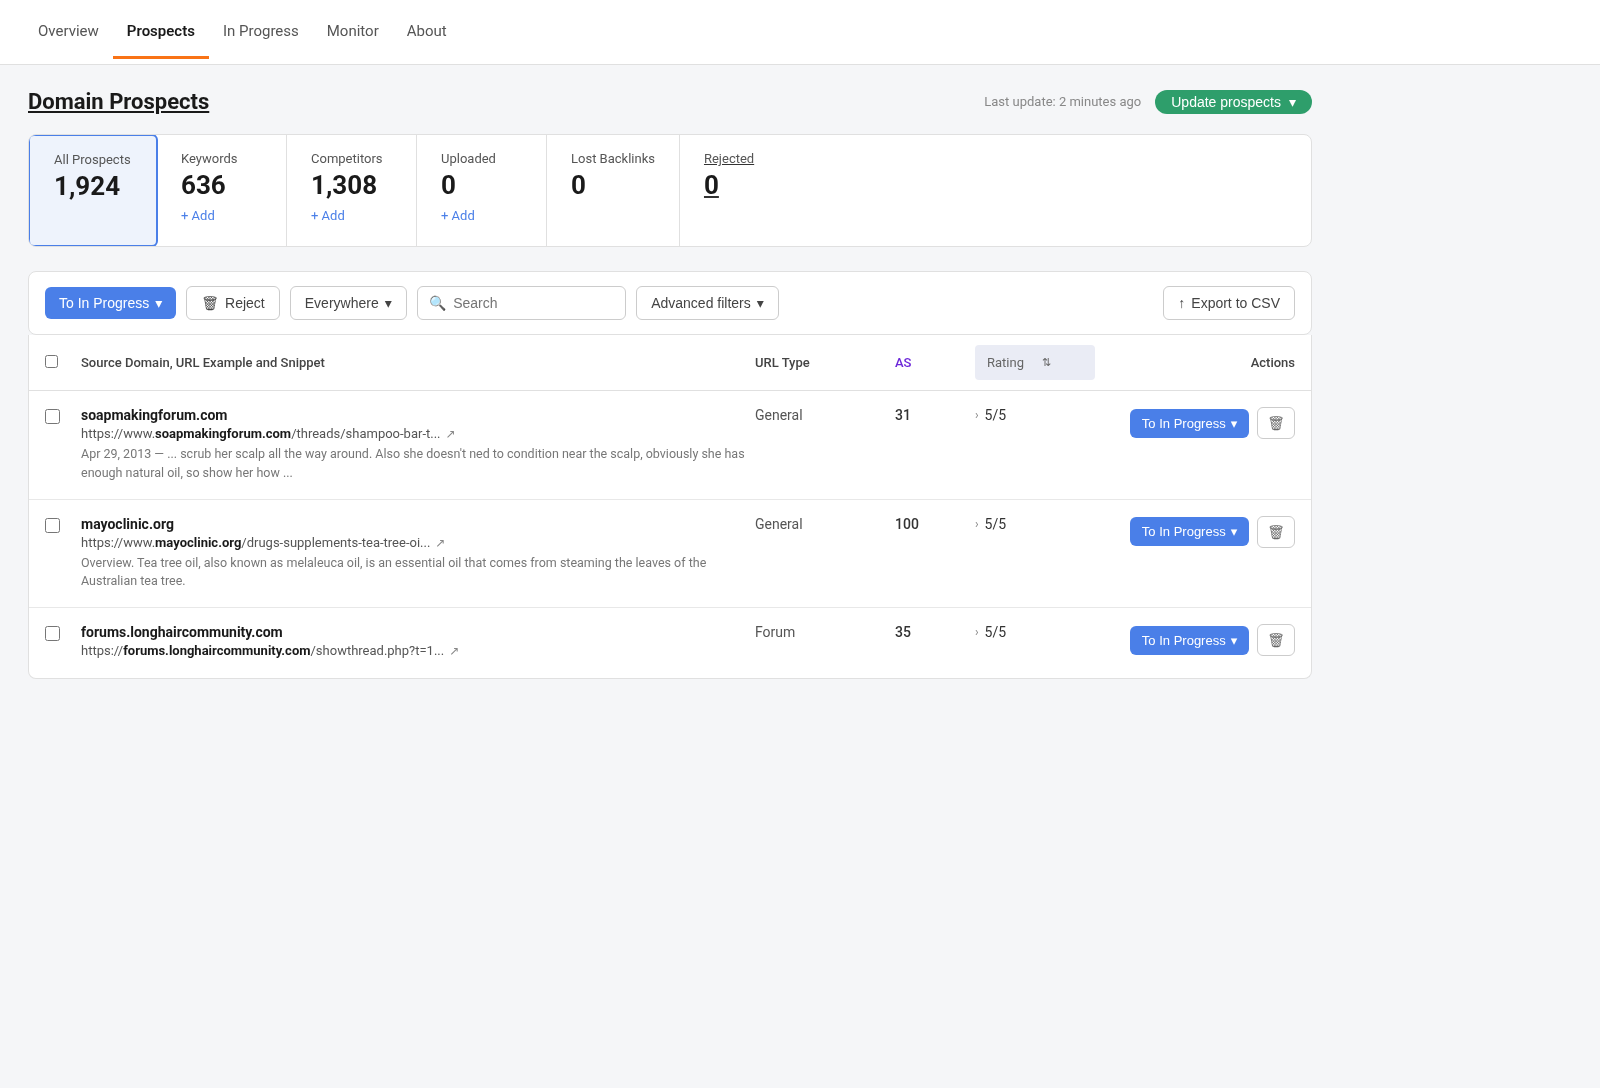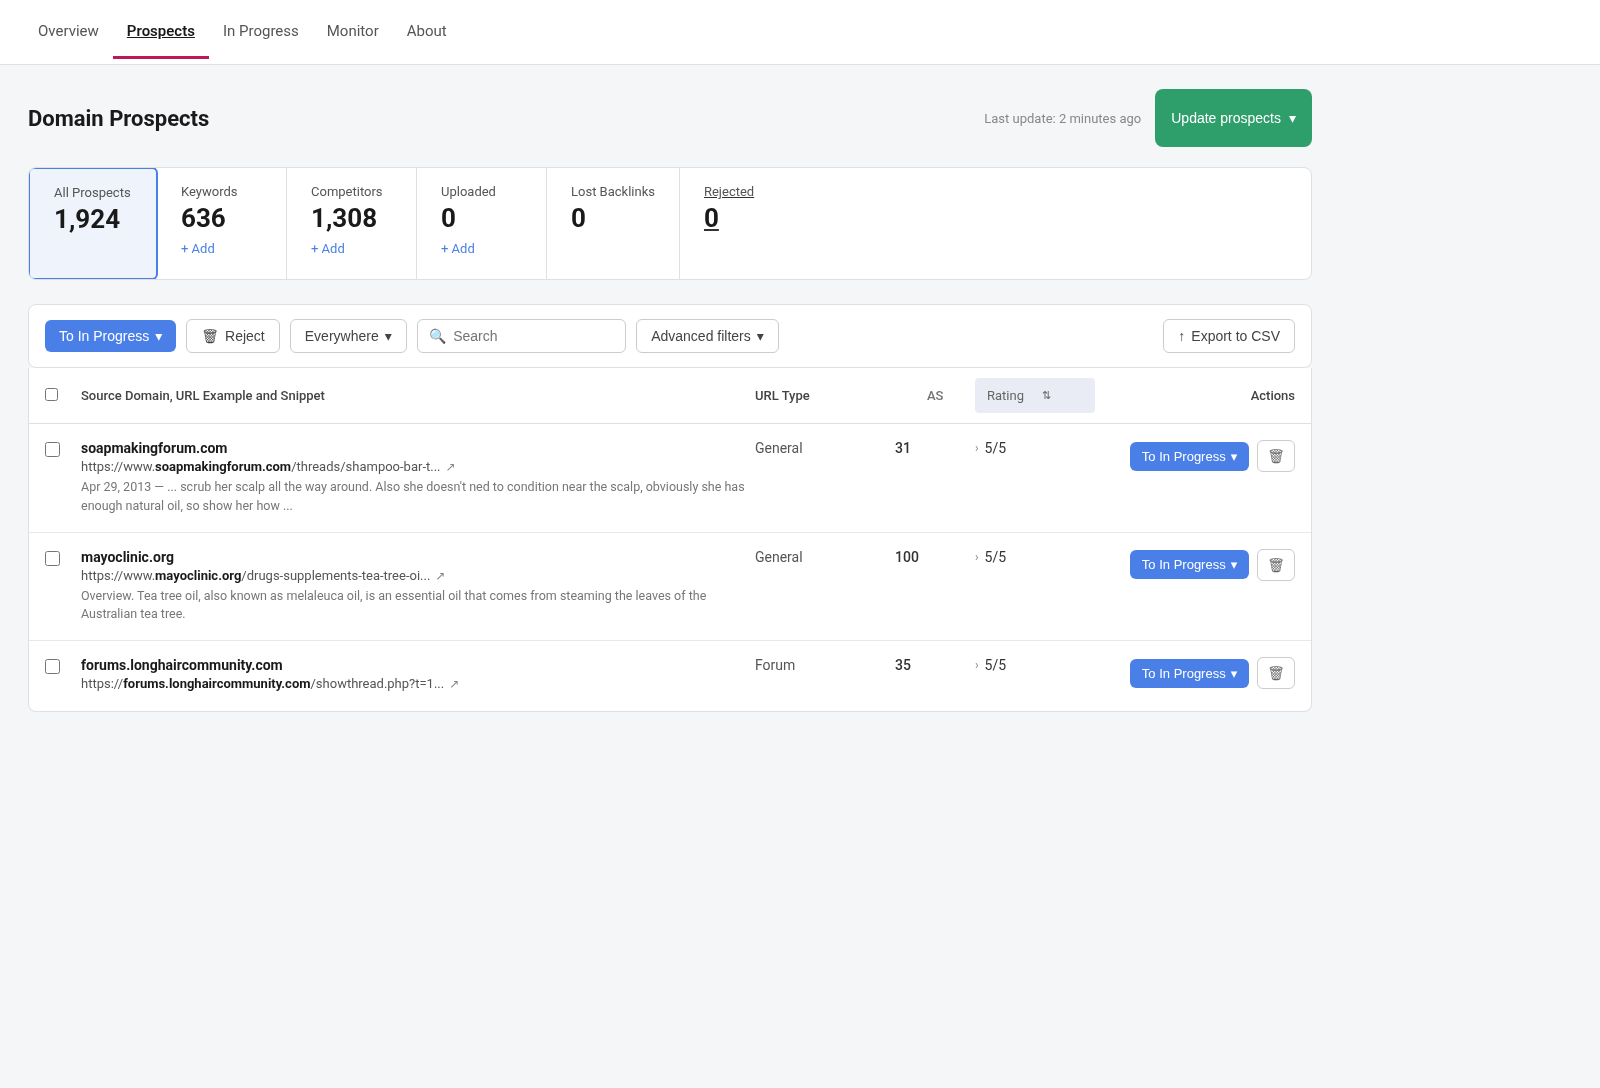--- a/index.html
+++ b/index.html
@@ -31,8 +31,7 @@
     .nav-item.active {
       color: #1a1a1a;
       font-weight: 600;
-      border-bottom: 3px solid #be185d;
-      text-decoration: underline;
+      border-bottom: 3px solid #f97316;
     }
 
     

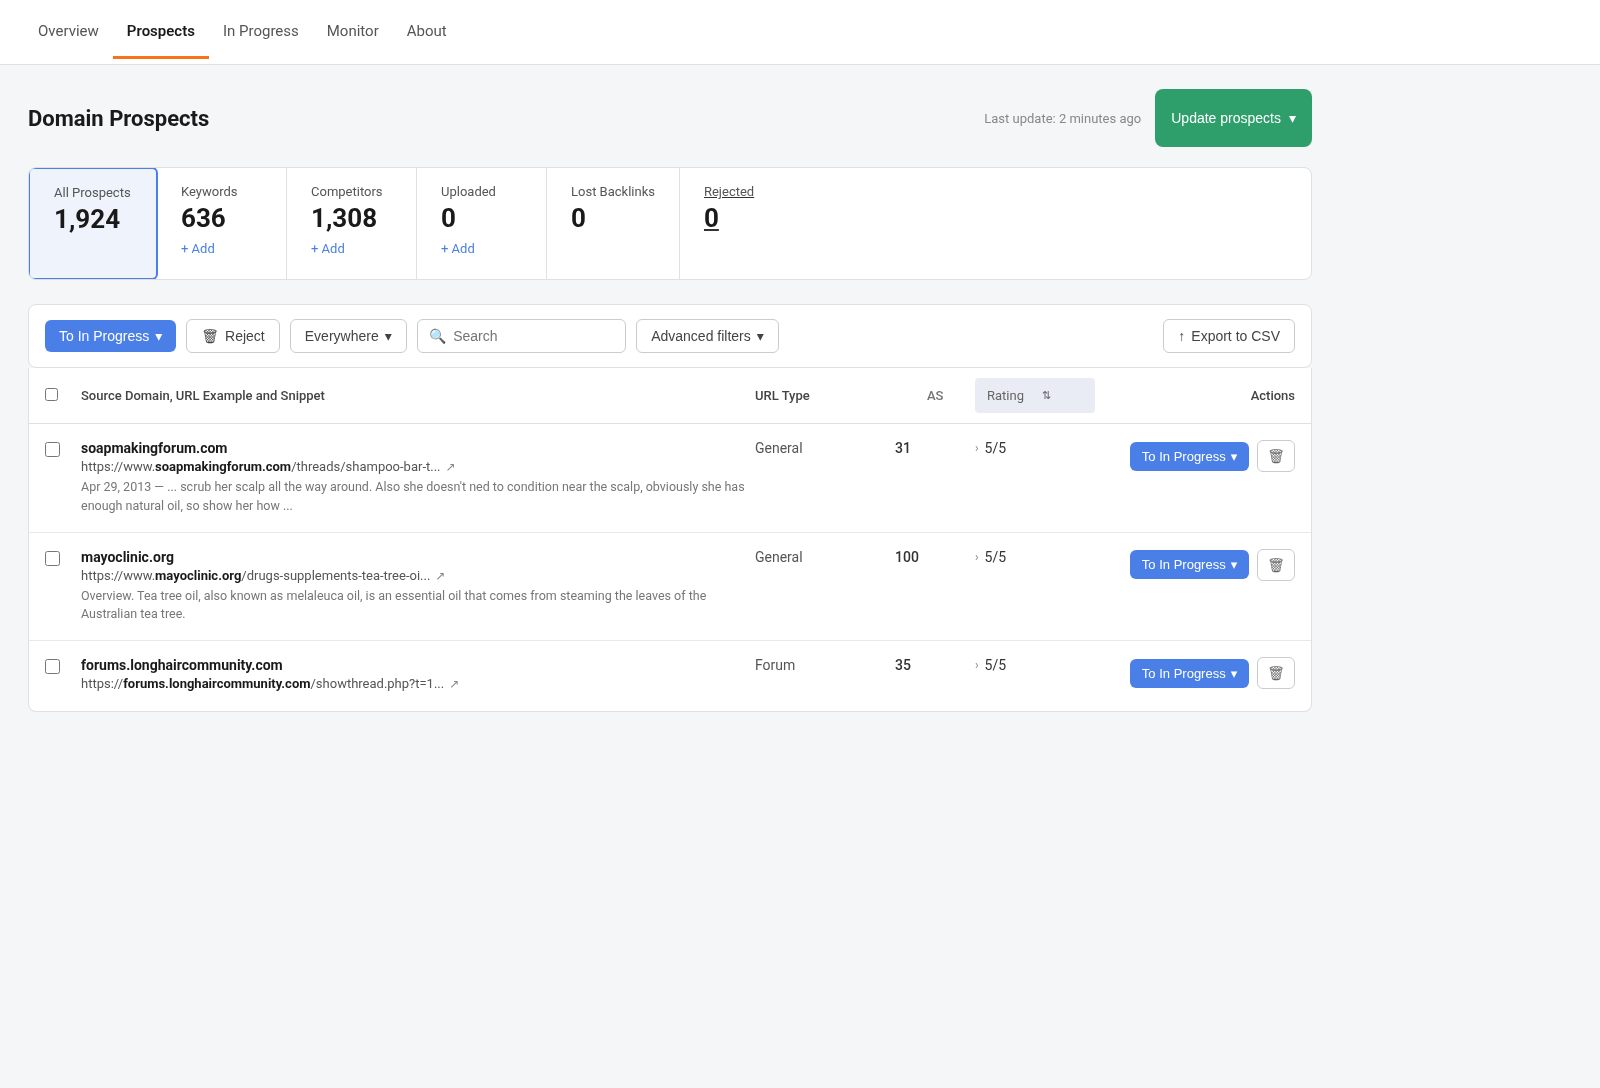--- a/index.html
+++ b/index.html
@@ -51,6 +51,7 @@
       font-size: 22px;
       font-weight: 700;
       color: #1a1a1a;
+      text-decoration: underline;
     }
     .header-right {
       display: flex;

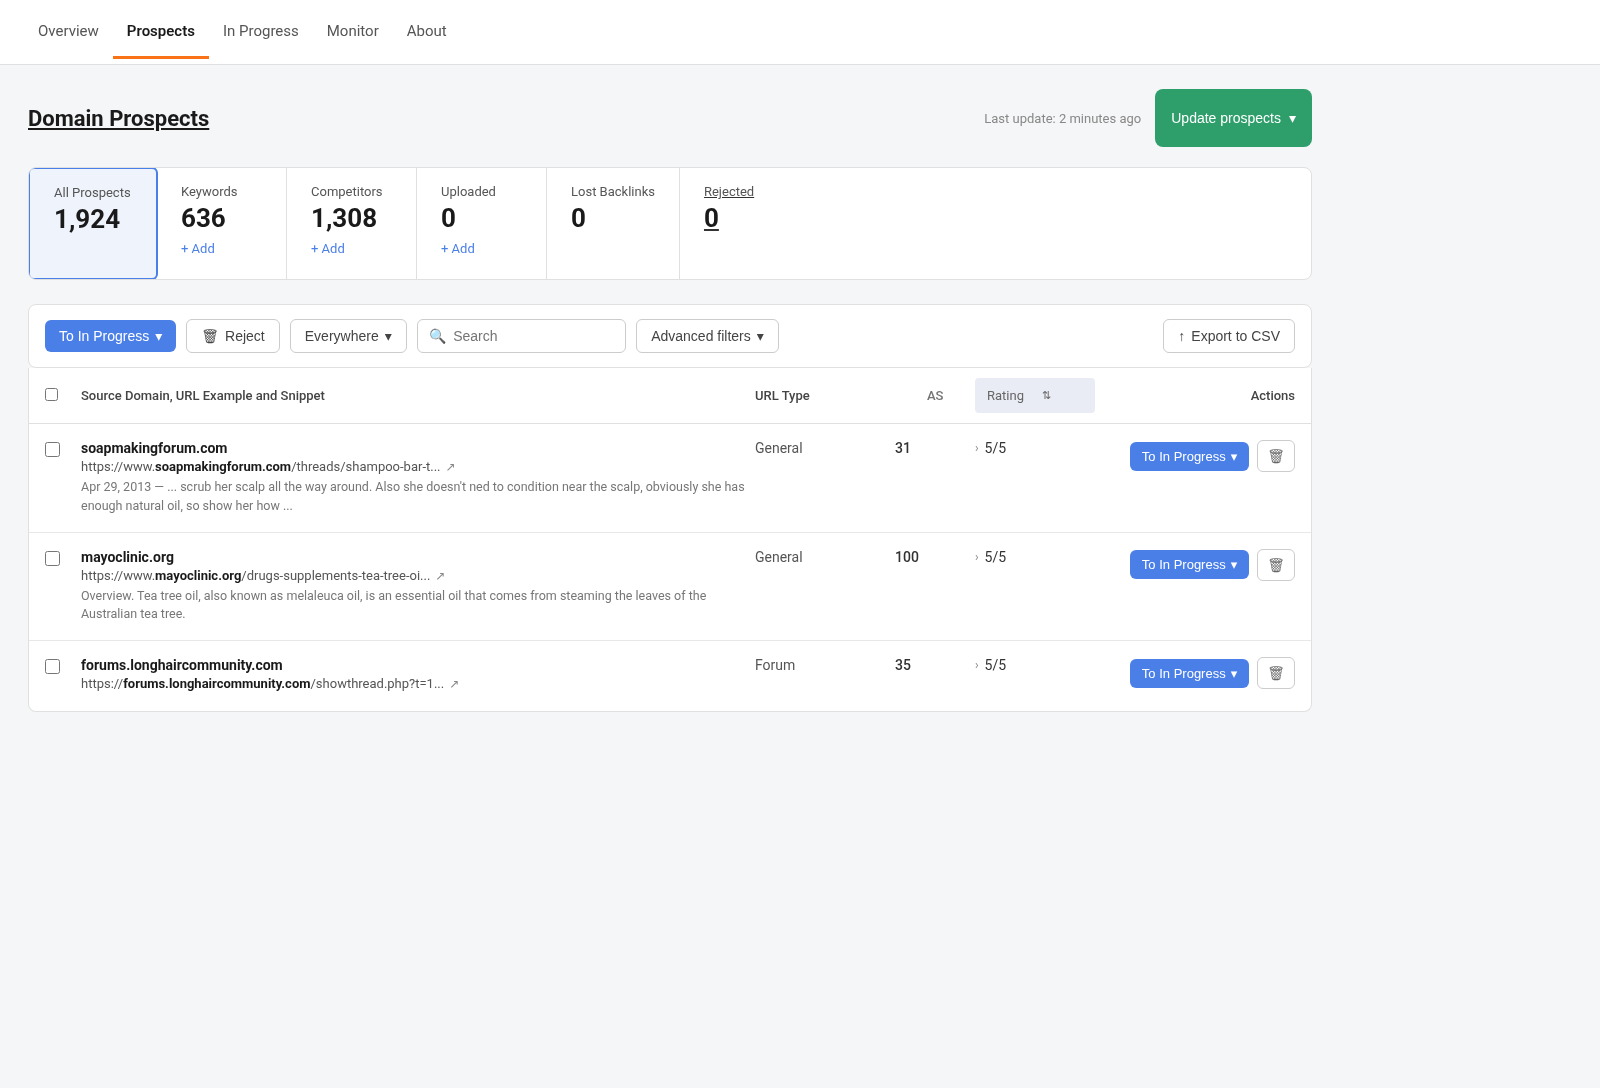--- a/index.html
+++ b/index.html
@@ -66,8 +66,8 @@
       background: #2e9e6b;
       color: #fff;
       border: none;
-      border-radius: 8px;
-      padding: 21px 16px;
+      border-radius: 15px;
+      padding: 4px 16px;
       font-size: 14px;
       font-weight: 500;
       cursor: pointer;

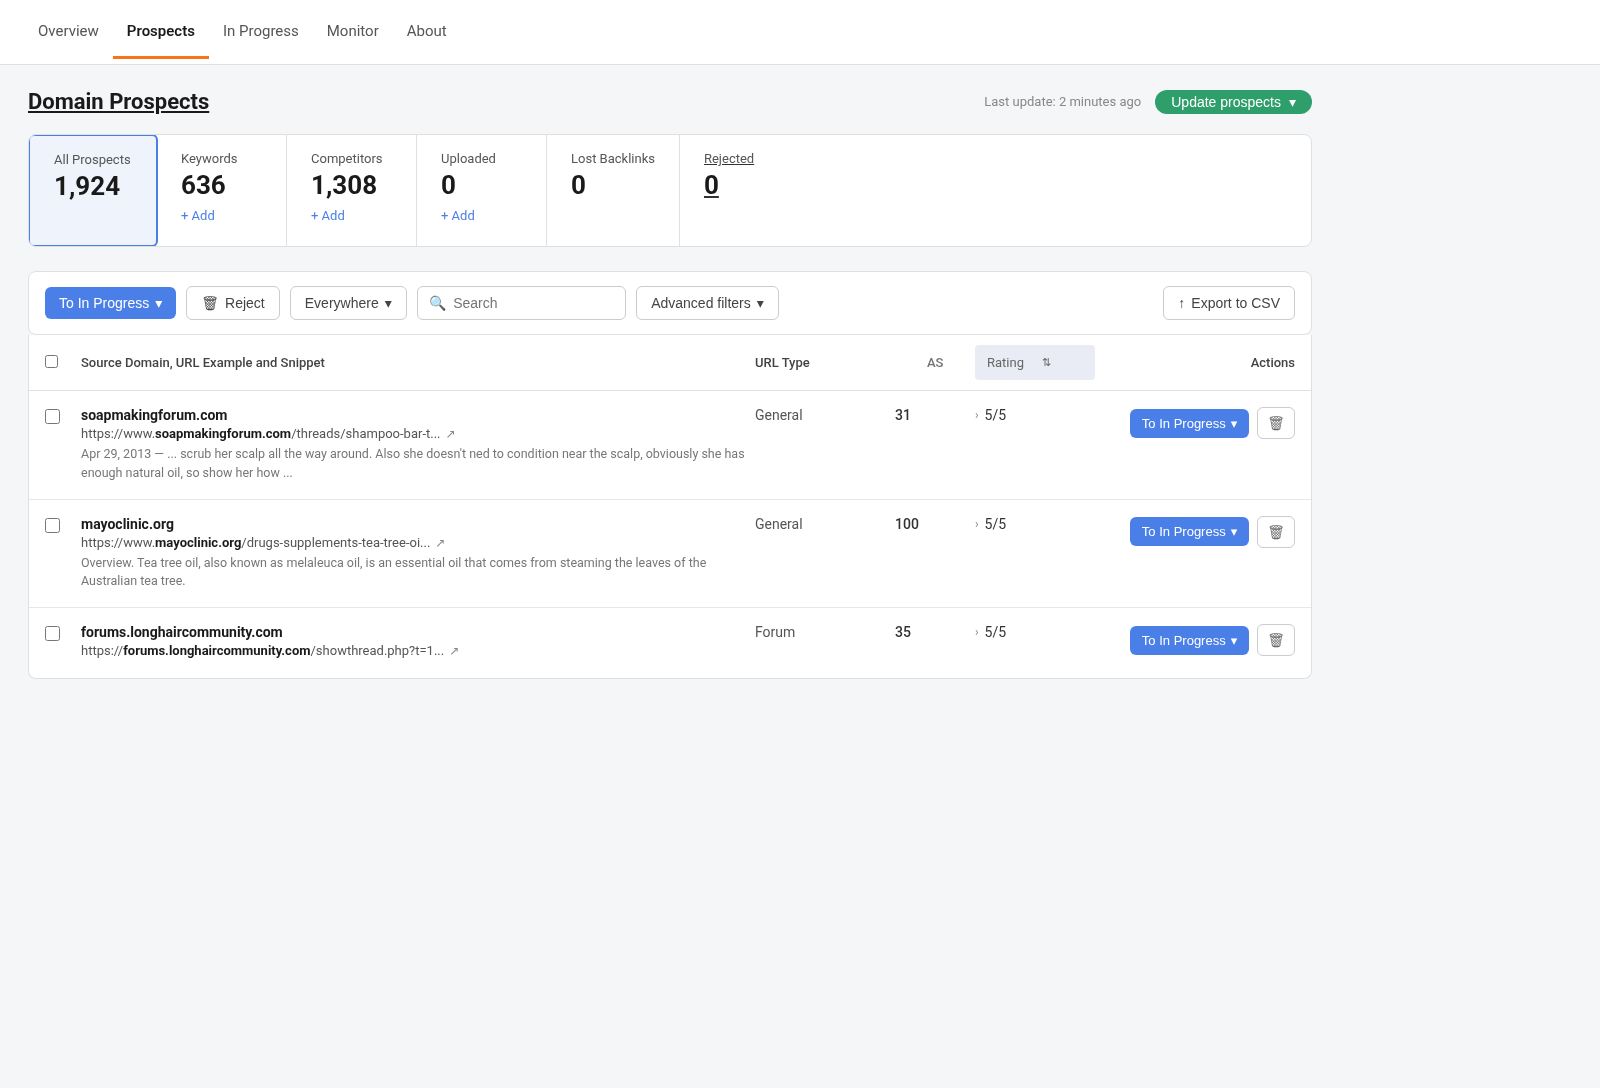--- a/index.html
+++ b/index.html
@@ -400,7 +400,7 @@
           <div style="font-weight:500;color:#444;">Source Domain, URL Example and Snippet</div>
         </div>
         <div style="font-weight:500;color:#444;">URL Type</div>
-        <div style="font-weight:500;color:#737373;margin-left:32px;">AS</div>
+        <div style="font-weight:500;color:#6d28d9;">AS</div>
         <div>
           <div class="th-rating">
             <span>Rating</span>

